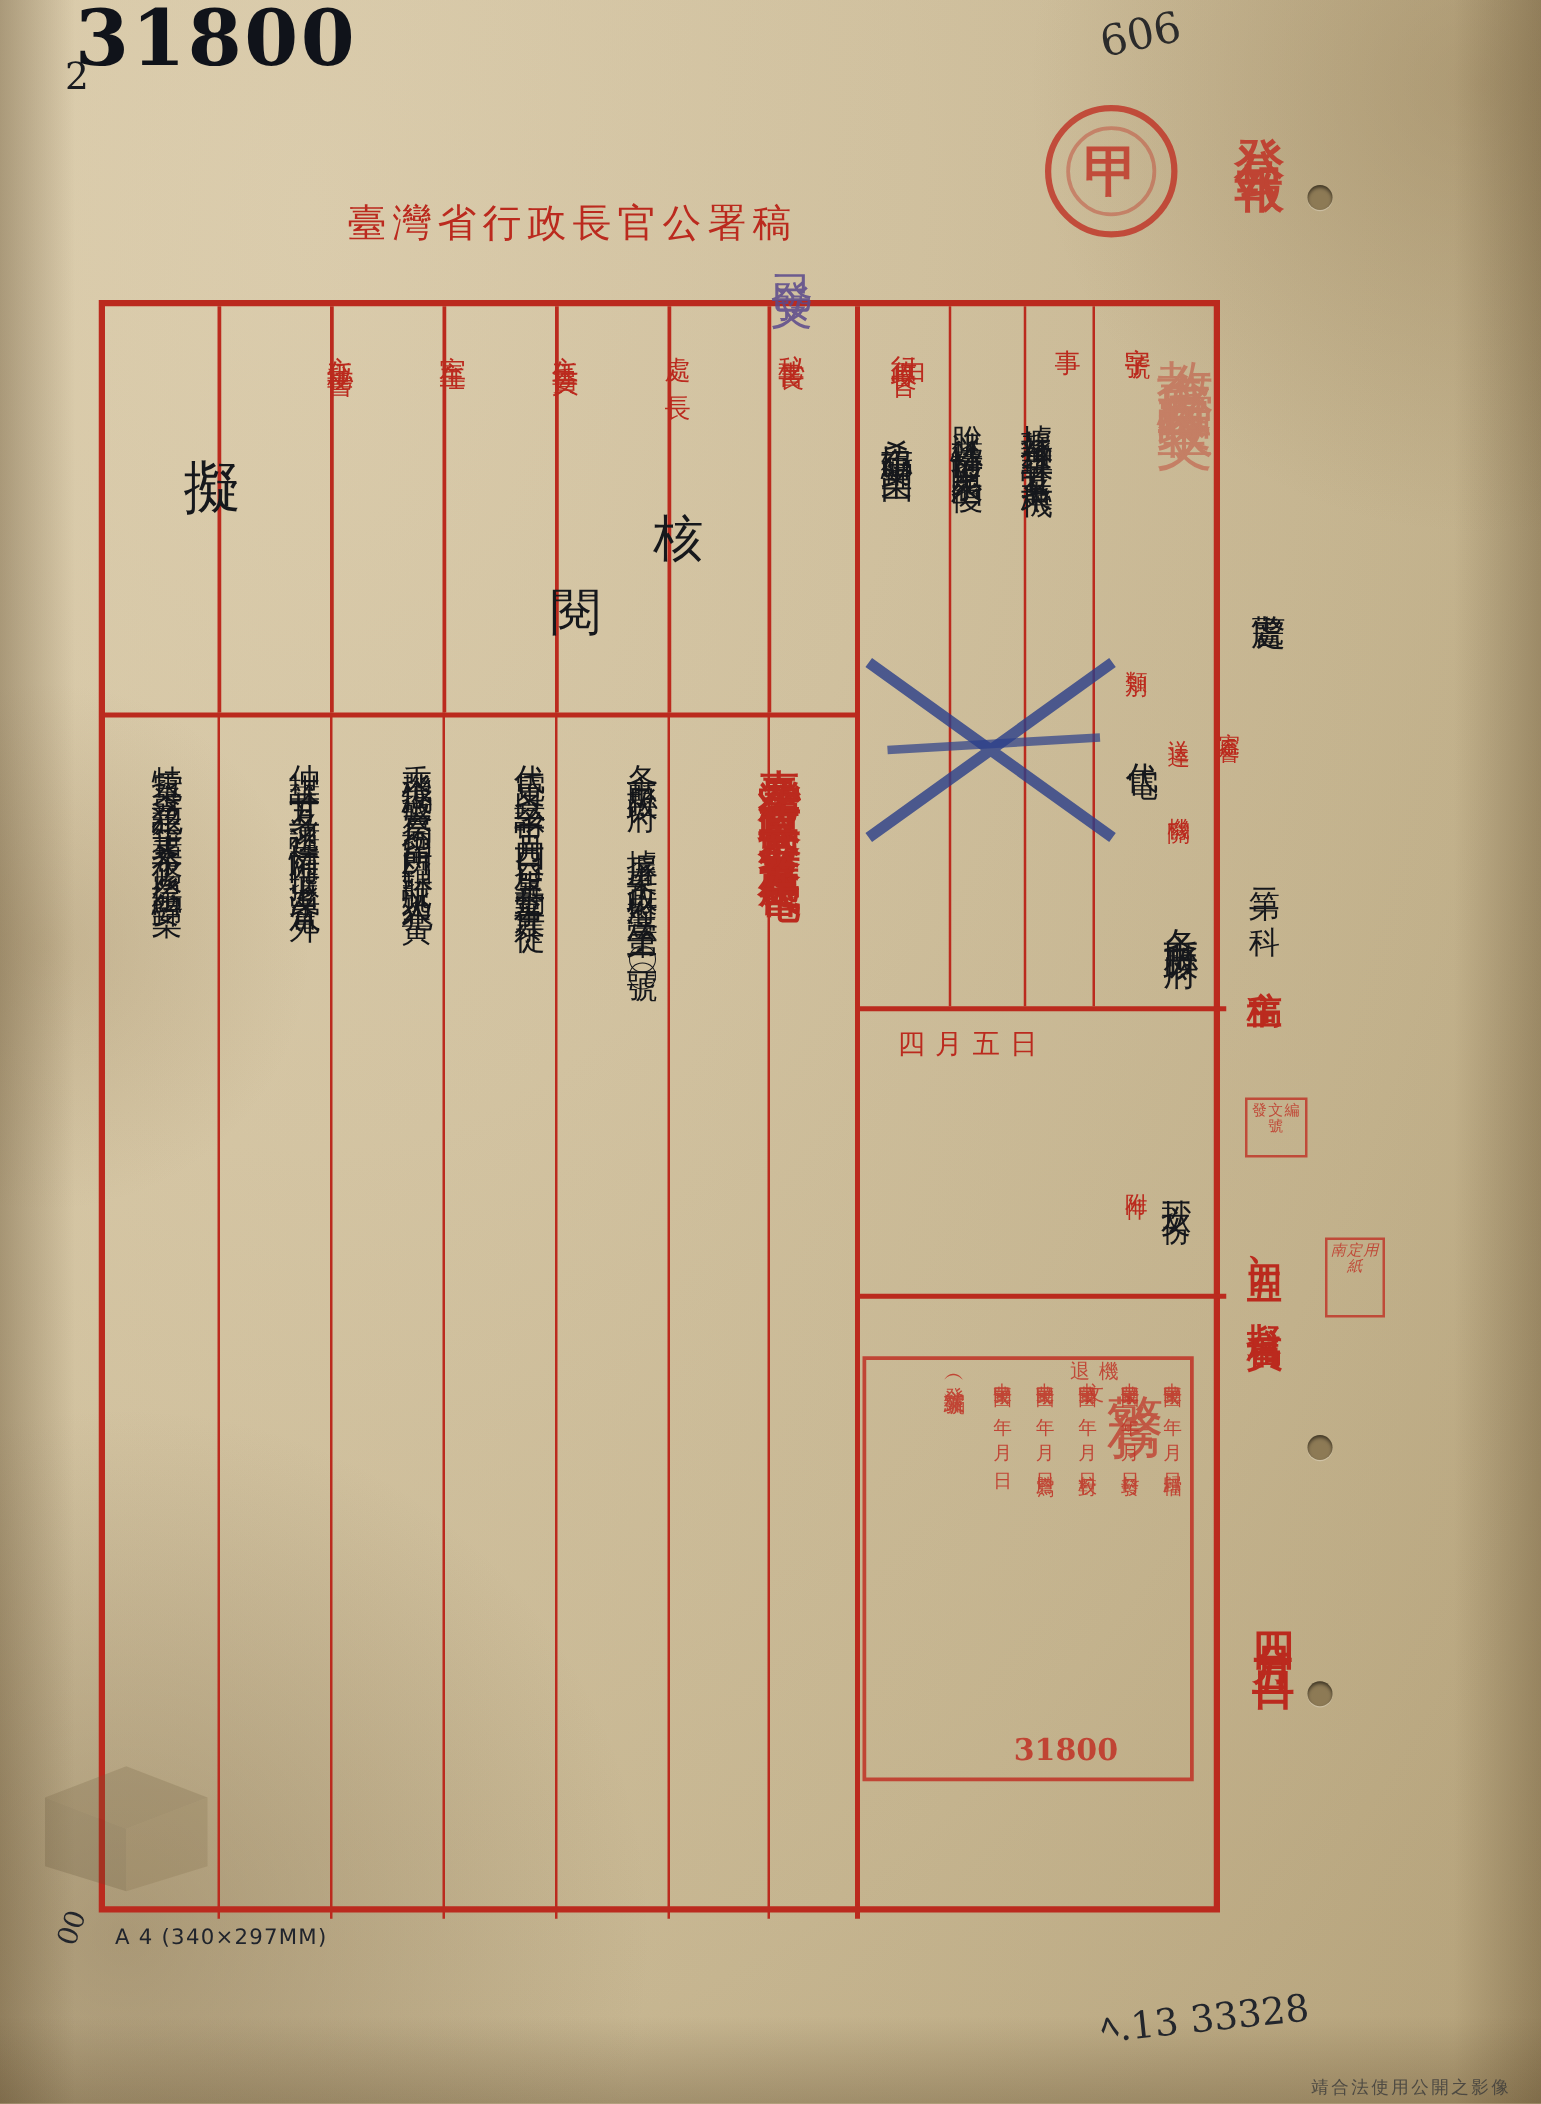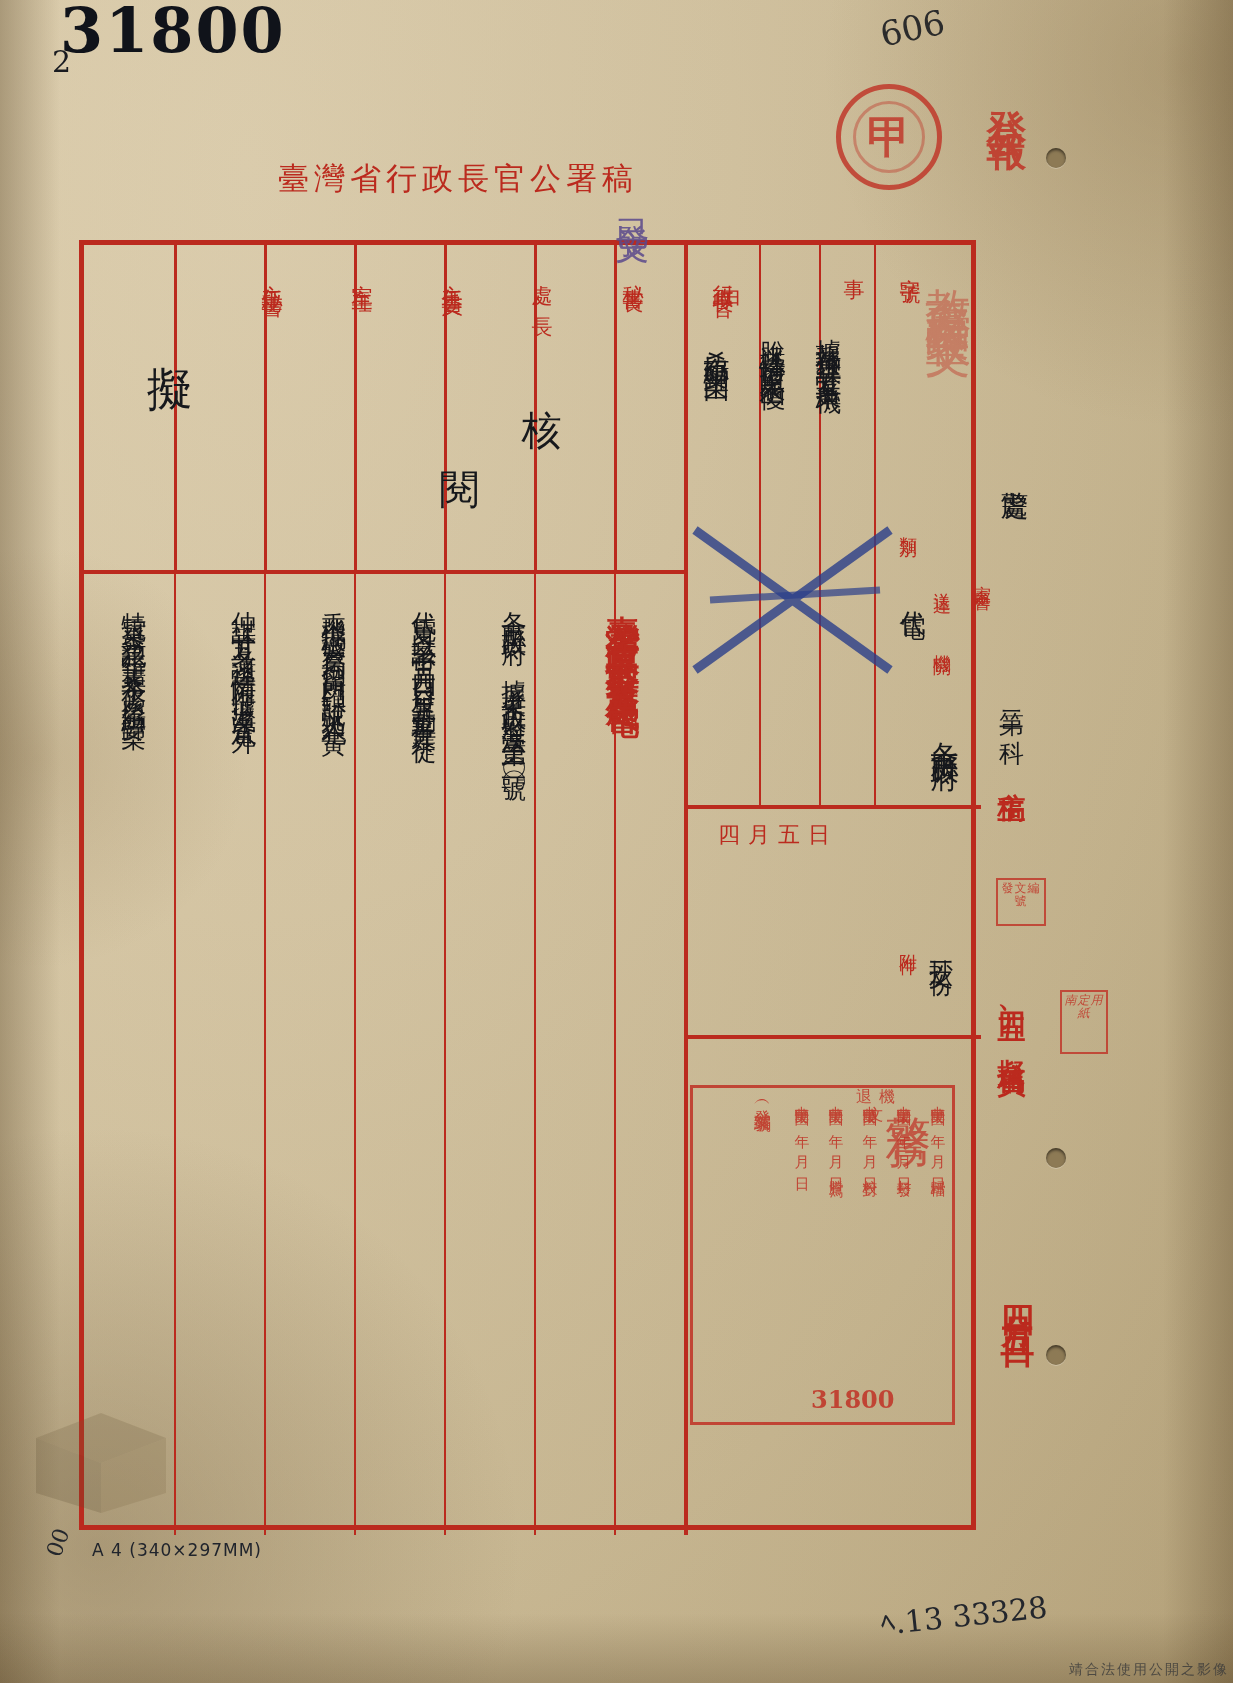--- a/index.html
+++ b/index.html
@@ -167,7 +167,7 @@
     letter-spacing:1px;
   }
   #footerright{
-    position:absolute;right:4px;bottom:4px;font-size:14px;color:#3a3a3a;
+    position:absolute;right:24px;bottom:4px;font-size:14px;color:#3a3a3a;
     font-family:Liberation Serif, serif;letter-spacing:2px;opacity:.8;text-align:center;
   }
   #botnum{

